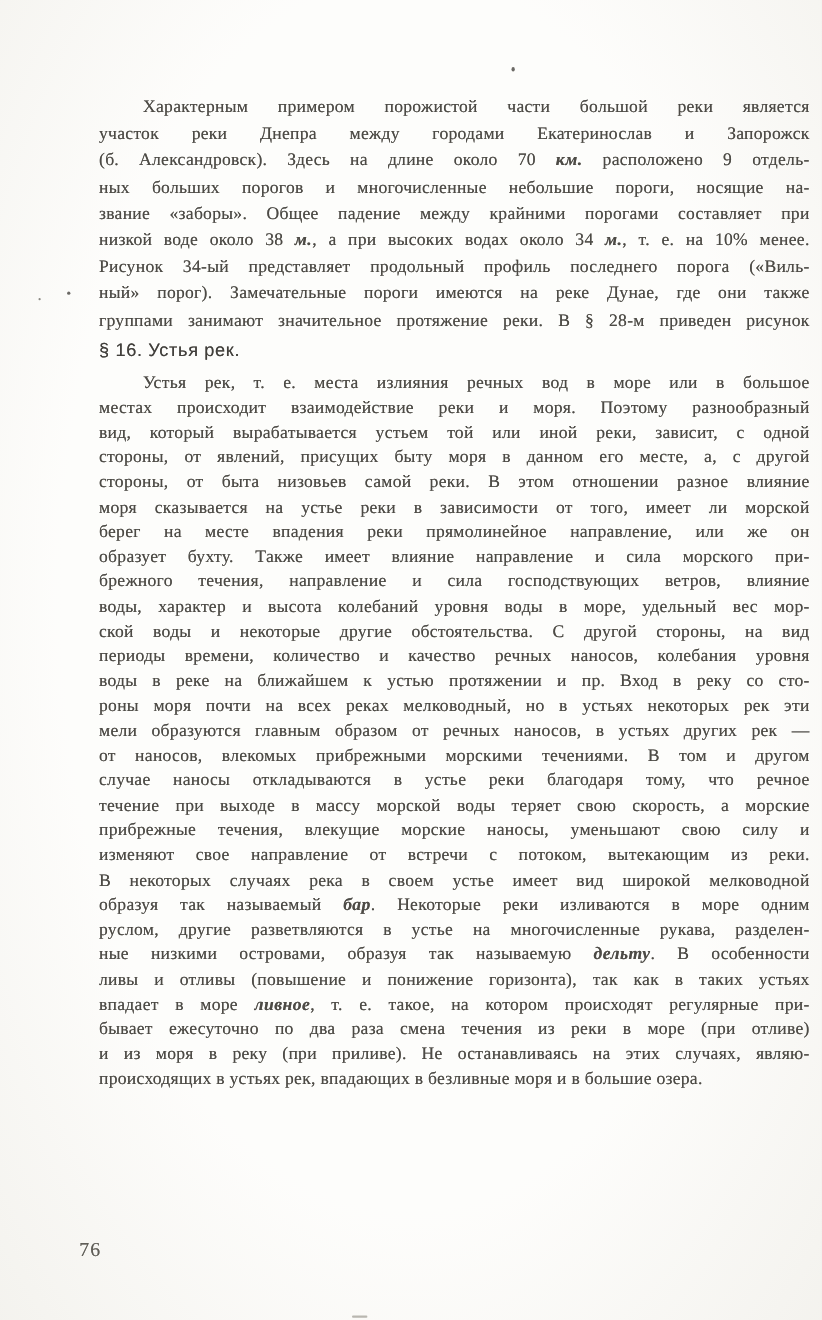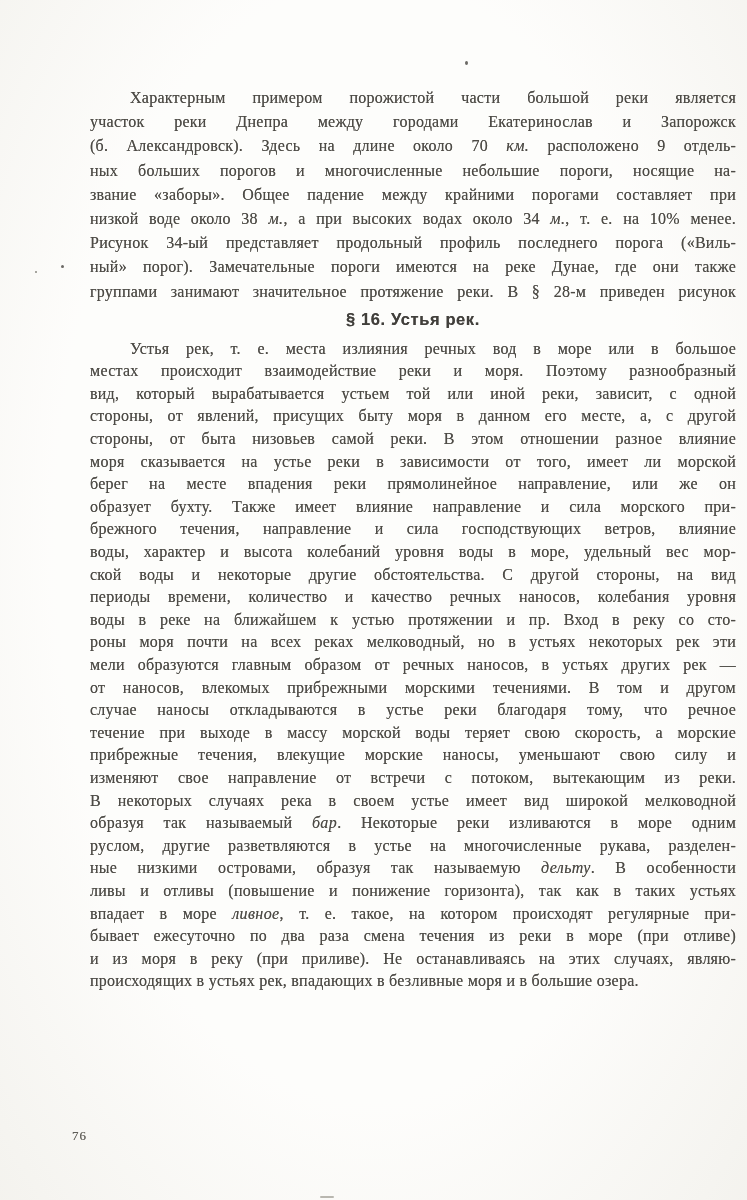--- a/index.html
+++ b/index.html
@@ -33,7 +33,7 @@
   .speck.s2{left:61px;top:265px;width:3px;height:3px;}
   .speck.s3{left:35px;top:271px;width:2px;height:2px;background:#8a8882;}
   .speck.s4{left:320px;top:1196px;width:14px;height:2px;border-radius:1px;background:#b9b7b0;}
-  i{letter-spacing:.4px;}
+  i{letter-spacing:.4px;font-weight:bold;}
 </style>
 </head>
 <body>

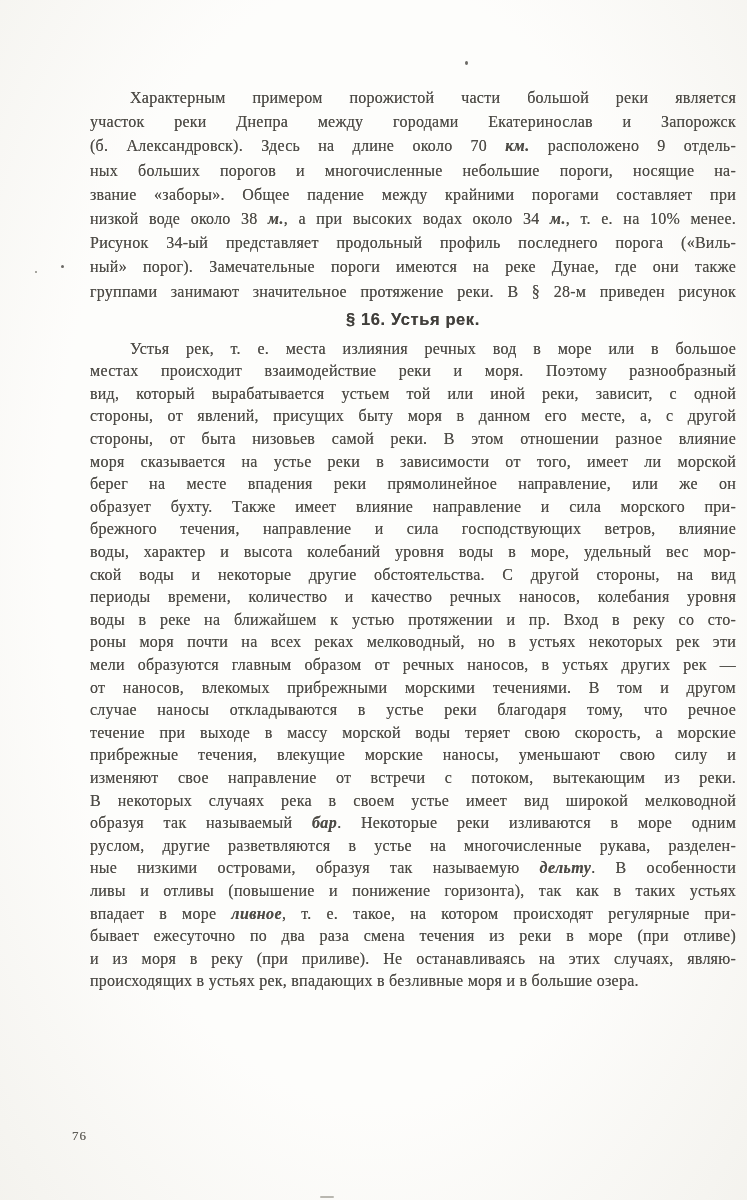--- a/index.html
+++ b/index.html
@@ -18,8 +18,8 @@
   .para-1 .line{line-height:24.2px;height:24.2px;}
   .para-2 .line{line-height:22.6px;height:22.6px;}
   .section-heading{
-    font-family:"Liberation Sans",sans-serif;font-weight:700;
-    font-size:16.5px;color:#413f3b;text-align:center;
+    font-family:"Liberation Sans",sans-serif;font-weight:400;
+    font-size:16.5px;color:#413f3b;text-align:left;
     margin:4px 0 8px 0;line-height:22px;letter-spacing:.6px;
     text-shadow:0 0 .5px rgba(65,63,59,.7);
   }

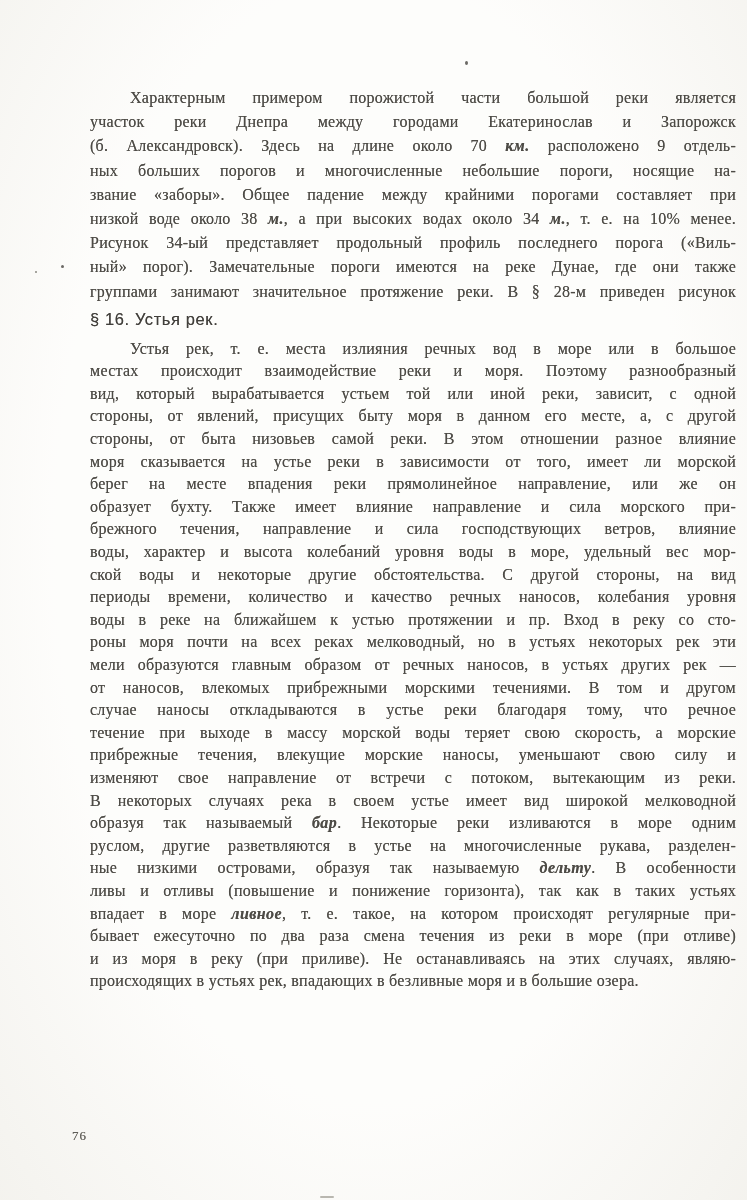--- a/index.html
+++ b/index.html
@@ -25,7 +25,7 @@
   }
   .page-number{
     position:absolute;left:72px;top:1126px;line-height:20px;
-    font-size:13px;color:#605e58;letter-spacing:1px;
+    font-size:18px;color:#605e58;letter-spacing:1px;
     text-shadow:0 0 .6px rgba(96,94,88,.7);
   }
   .speck{position:absolute;background:#6b6965;border-radius:50%;}

